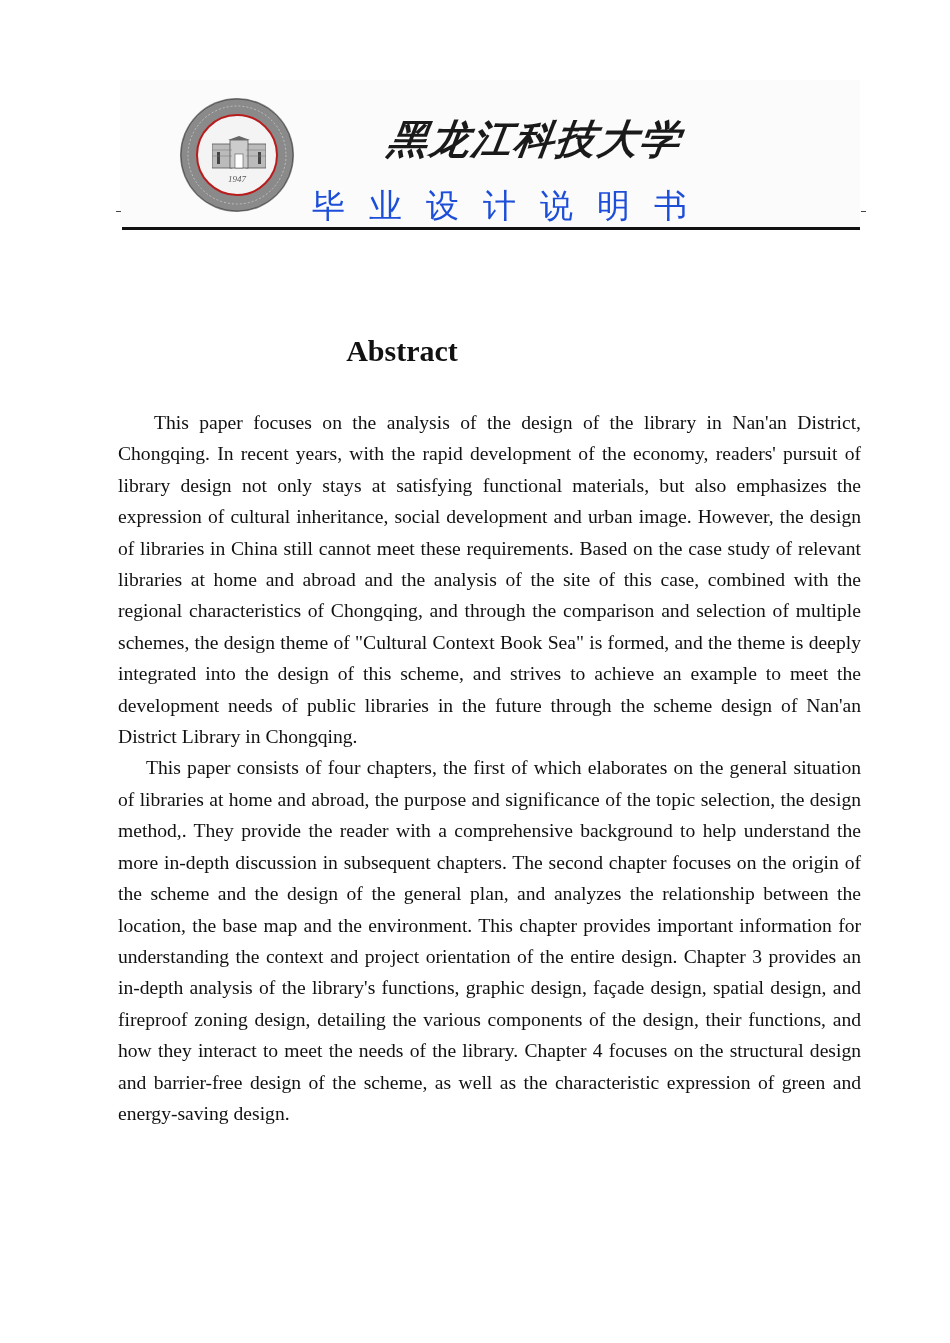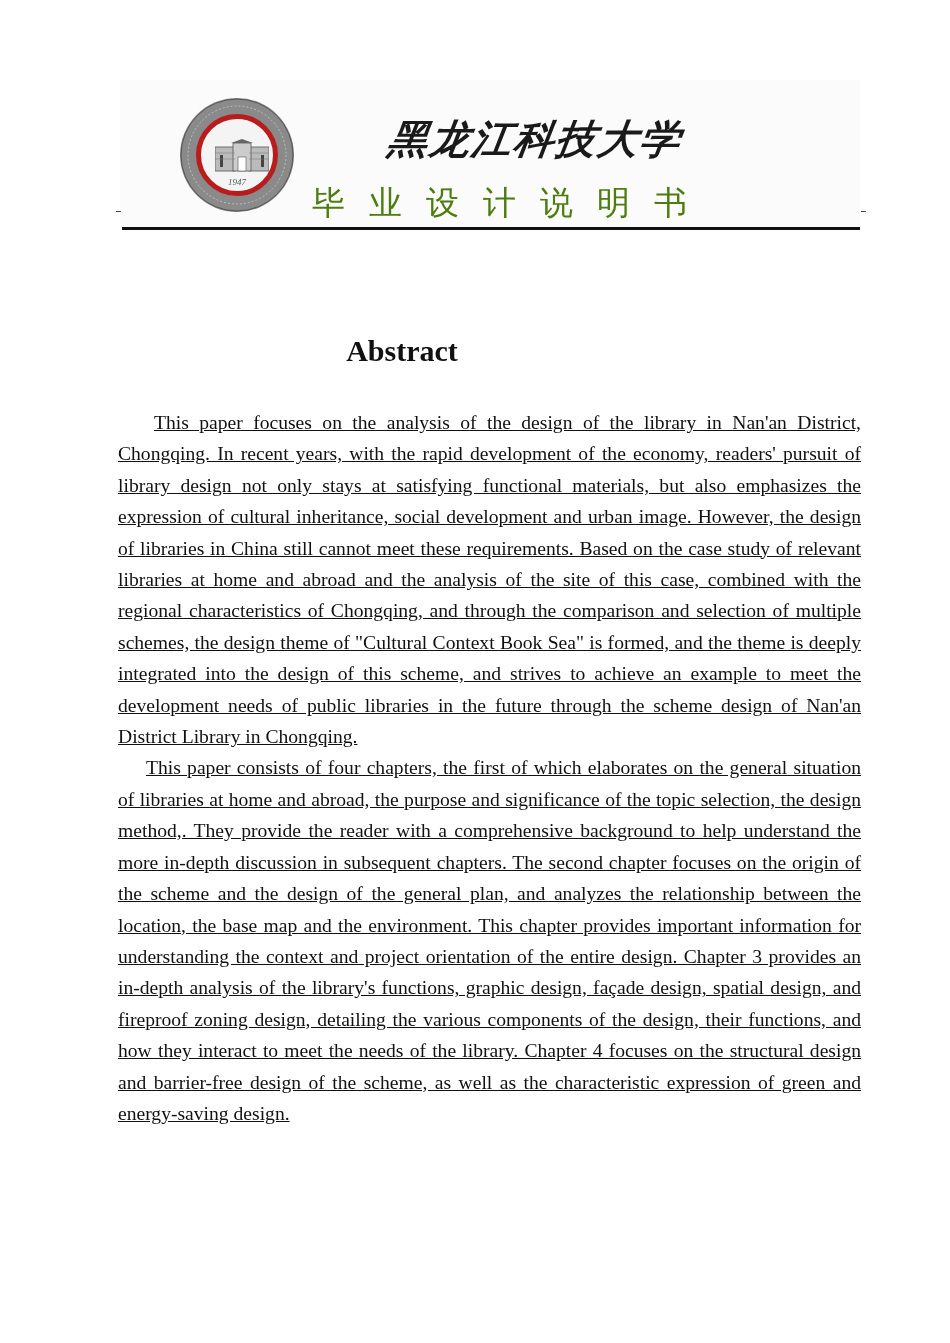--- a/index.html
+++ b/index.html
@@ -16,7 +16,7 @@
   .seal { position:absolute; left:180px; top:98px; width:114px; height:114px; border-radius:50%;
           background:#8a8a8a; }
   .seal-inner { position:absolute; left:16px; top:16px; width:82px; height:82px; border-radius:50%;
-                background:#f4f4f4; border:5px solid #b91c1c; box-sizing:border-box;text-decoration:underline; }
+                background:#f4f4f4; border:2px solid #b91c1c; box-sizing:border-box;text-decoration:underline; }
   .seal-building { position:absolute; left:14px; top:20px; width:54px; height:34px; }
   .seal-year { position:absolute; left:0; width:100%; top:58px; text-align:center; font-size:9px;
                font-style:italic; color:#555; }

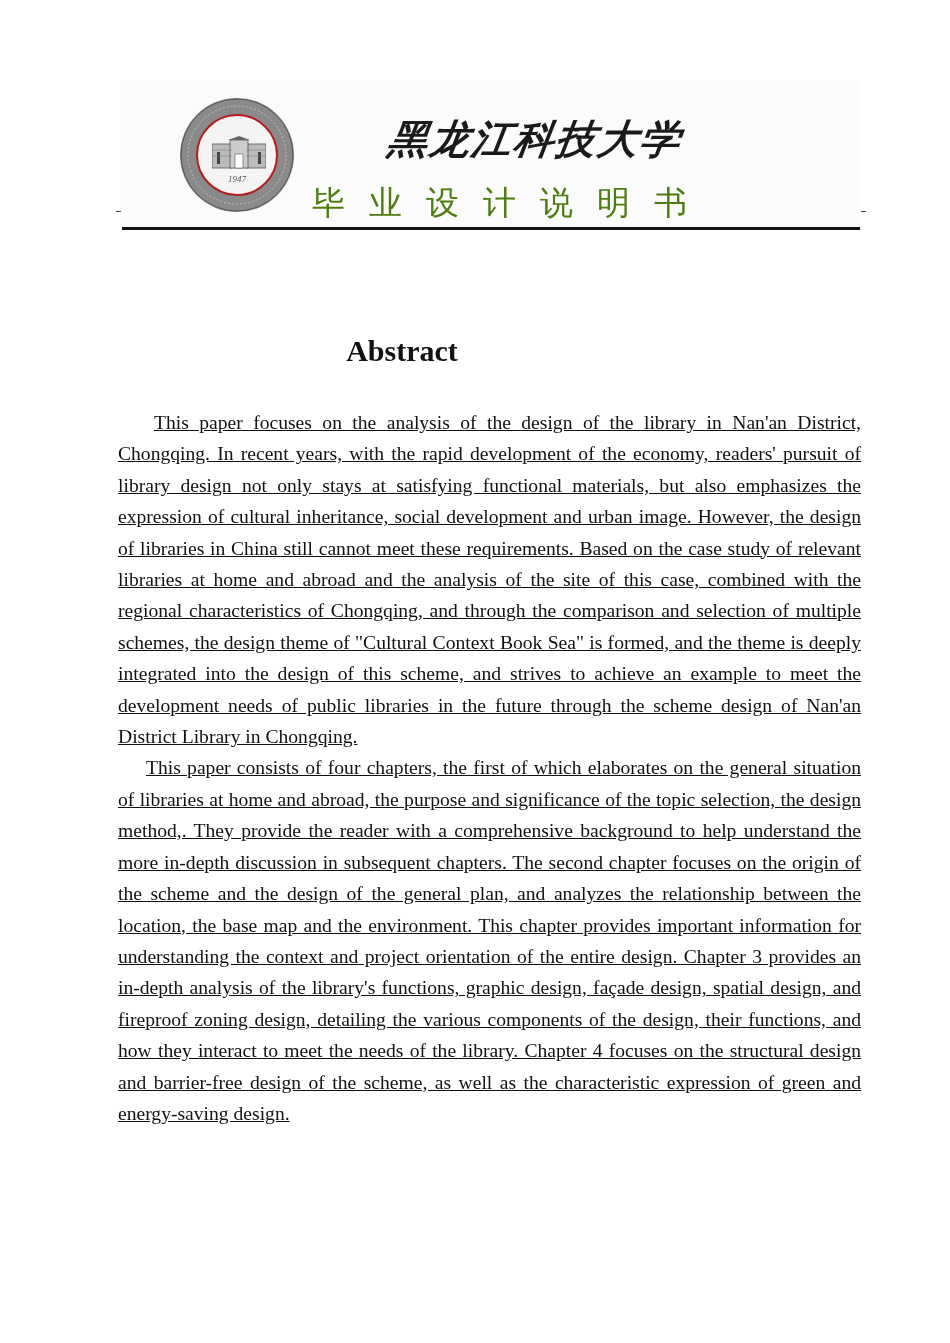--- a/index.html
+++ b/index.html
@@ -25,8 +25,8 @@
   .univ-name { position:absolute; left:388px; top:112px; font-size:40px; font-style:italic;
                font-weight:bold; color:#1a1a1a; letter-spacing:2px; transform:skewX(-8deg);
                font-family:"DejaVu Serif",serif; }
-  .doc-type { position:absolute; left:312px; top:186px; font-size:33px; color:#4d7c0f;
-              letter-spacing:24px; font-family:Liberation Mono, monospace; line-height:40px; }
+  .doc-type { position:absolute; left:312px; top:186px; font-size:33px; color:#1d4ed8;
+              letter-spacing:24px; font-family:Liberation Serif, serif; line-height:40px; }
 
   .abstract-title { position:absolute; left:0; width:804px; top:314px; text-align:center;
                     font-size:30px; font-weight:bold; }

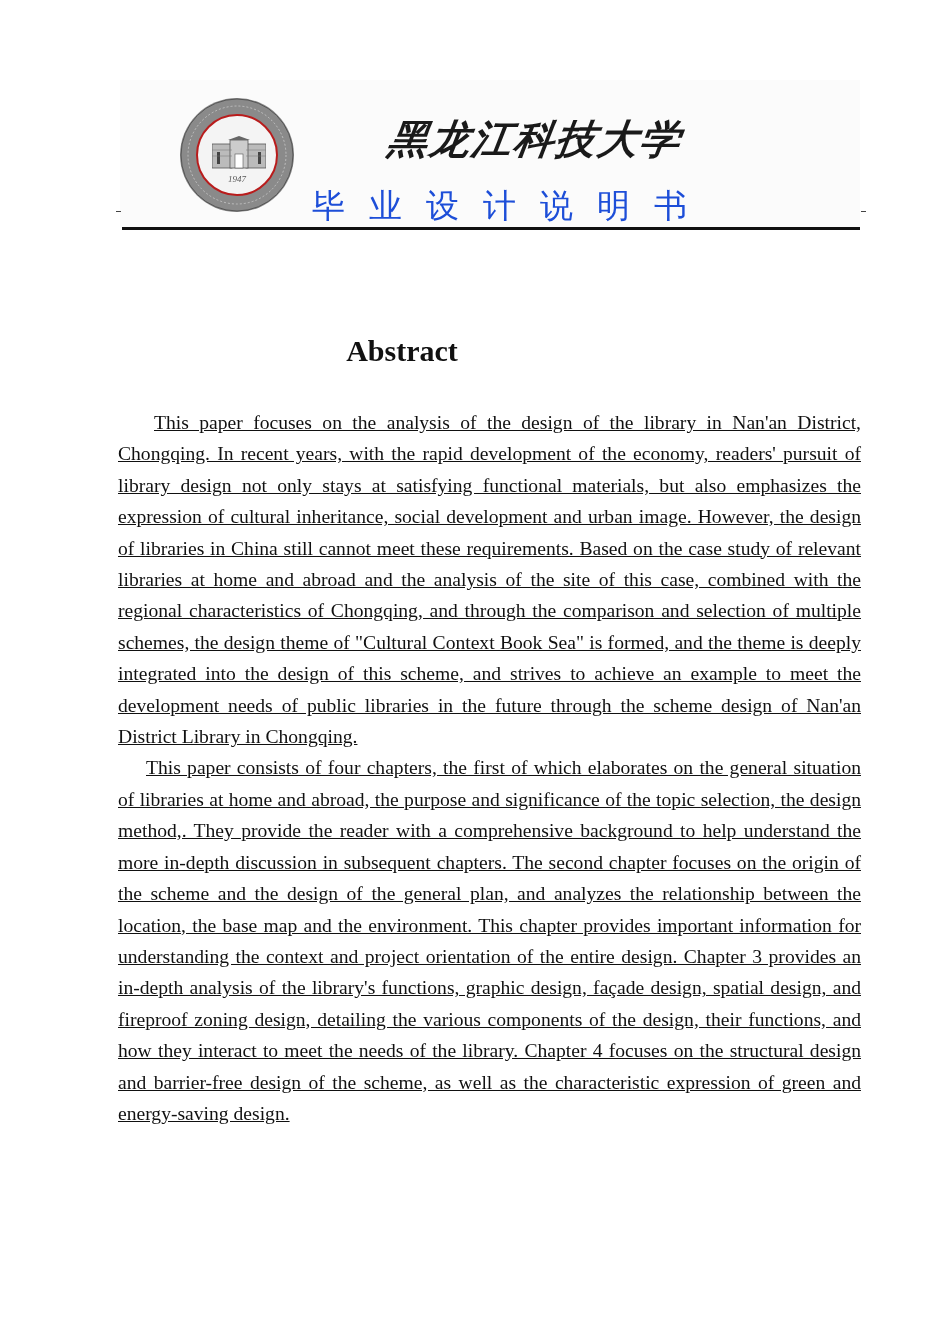--- a/index.html
+++ b/index.html
@@ -32,7 +32,7 @@
                     font-size:30px; font-weight:bold; }
 
   .body-text { position:absolute; left:118px; width:743px; top:407px; font-size:19.6px;
-               line-height:31.4px;text-decoration:underline; }
+               line-height:31.4px; }
   .para { margin:0; text-align:justify; text-align-last:auto; }
   .para.p1 { text-indent:36px; }
   .para.p2 { text-indent:28px; }

